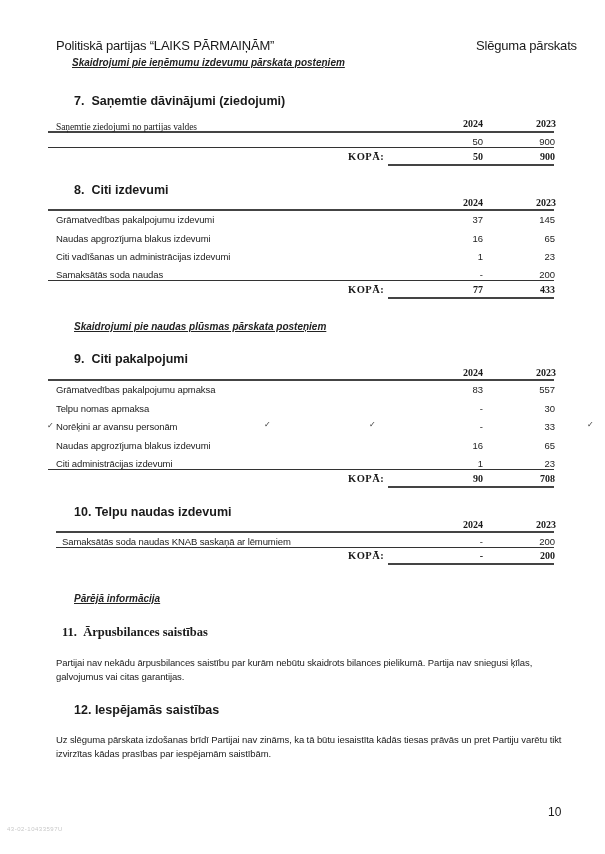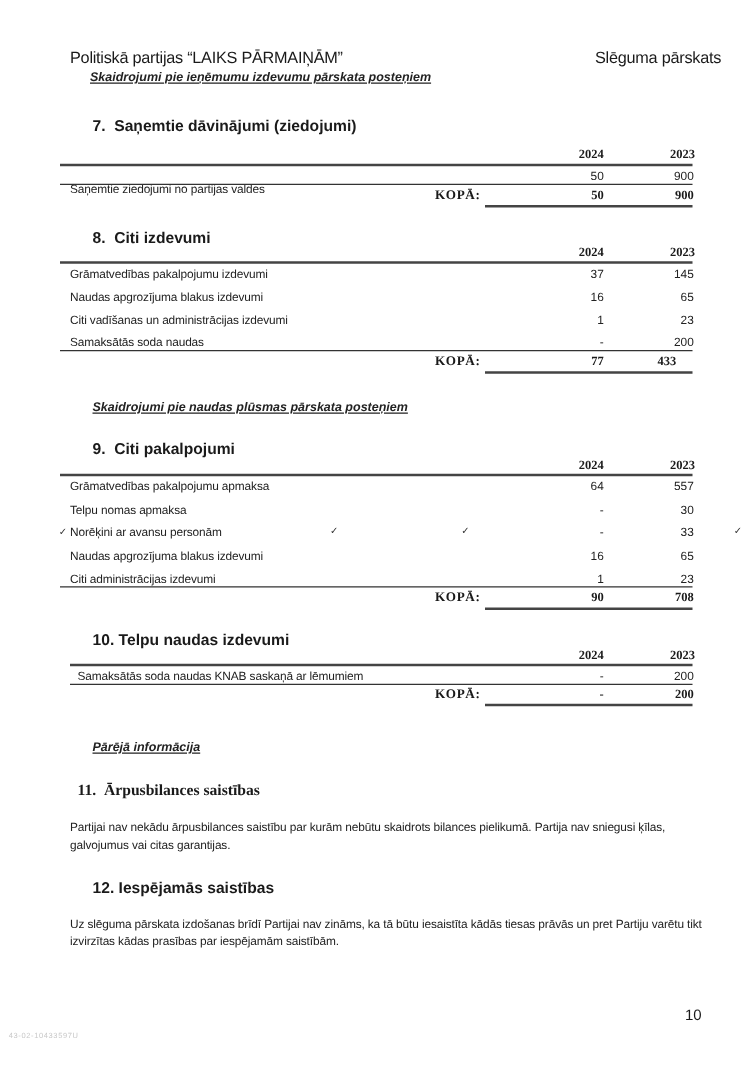--- a/index.html
+++ b/index.html
@@ -37,7 +37,7 @@
 <div class="yr" style="left:516px; top:118px;">2023</div>
 <div class="hline thick" style="left:48px; top:131px; width:506px;"></div>
 <div>
-  <div class="row-label" style="left:56px; top:146px;">Saņemtie ziedojumi no partijas valdes</div>
+  <div class="row-label" style="left:56px; top:122px;font-family:Liberation Serif, serif;">Saņemtie ziedojumi no partijas valdes</div>
   <div class="val" style="left:443px; top:136px;">50</div>
   <div class="val" style="left:515px; top:136px;">900</div>
 </div>

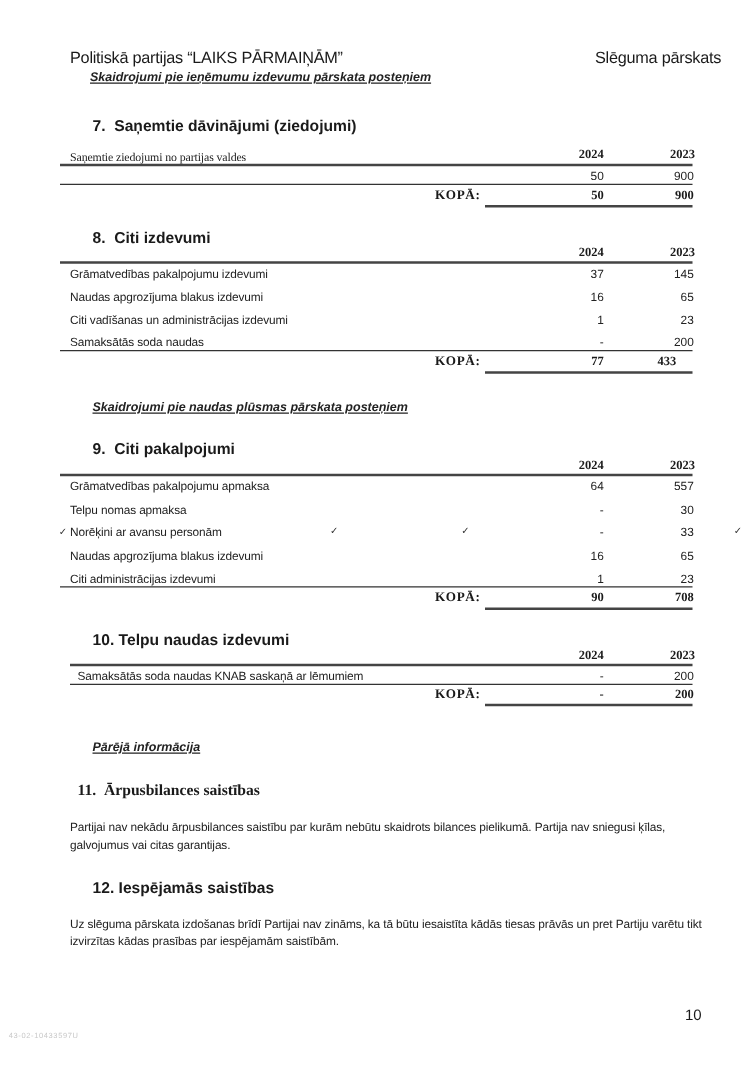--- a/index.html
+++ b/index.html
@@ -78,7 +78,7 @@
 <div class="hline" style="left:48px; top:280px; width:506px;"></div>
 <div class="kopa" style="left:348px; top:284px;">KOPĀ:</div>
 <div class="totval" style="left:443px; top:284px;">77</div>
-<div class="totval" style="left:501px; top:284px;">433</div>
+<div class="totval" style="left:515px; top:284px;">433</div>
 <div class="hline thick" style="left:388px; top:297px; width:166px;"></div>
 
 <div class="sec-title" style="left:74px; top:321px;">Skaidrojumi pie naudas plūsmas pārskata posteņiem</div>

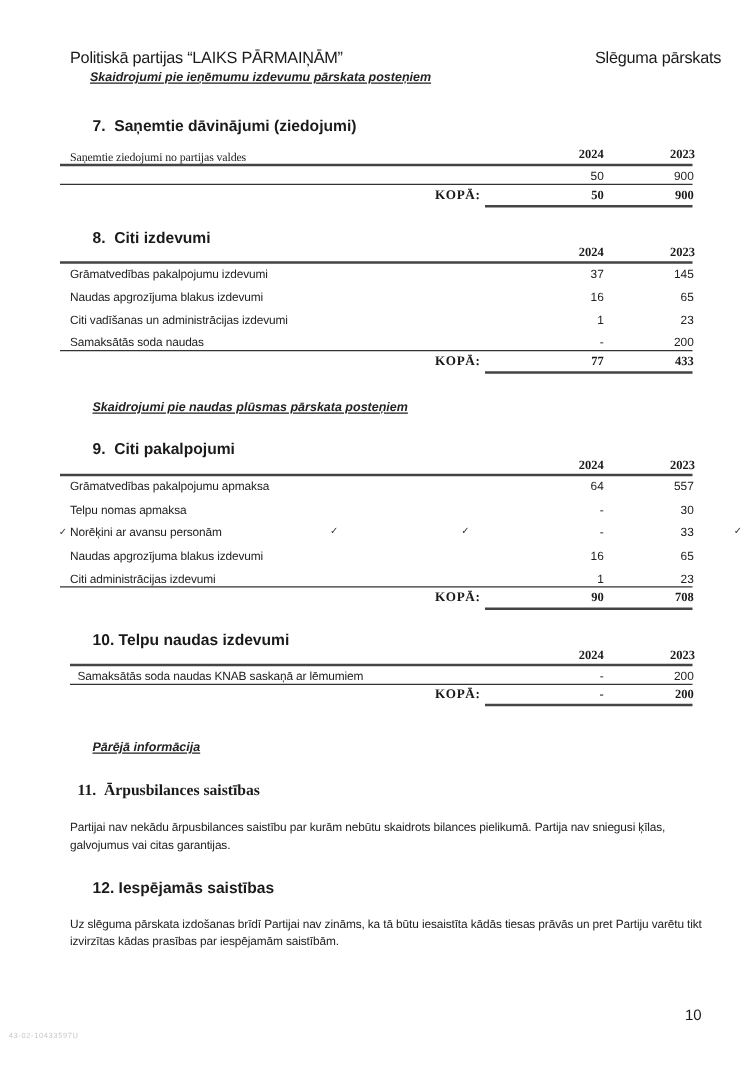--- a/index.html
+++ b/index.html
@@ -93,7 +93,7 @@
 
 <div>
   <div class="row-label" style="left:56px; top:384px;">Grāmatvedības pakalpojumu apmaksa</div>
-  <div class="val" style="left:443px; top:384px;">64</div>
+  <div class="val" style="left:443px; top:384px;">83</div>
   <div class="val" style="left:515px; top:384px;">557</div>
 </div>
 <div>

